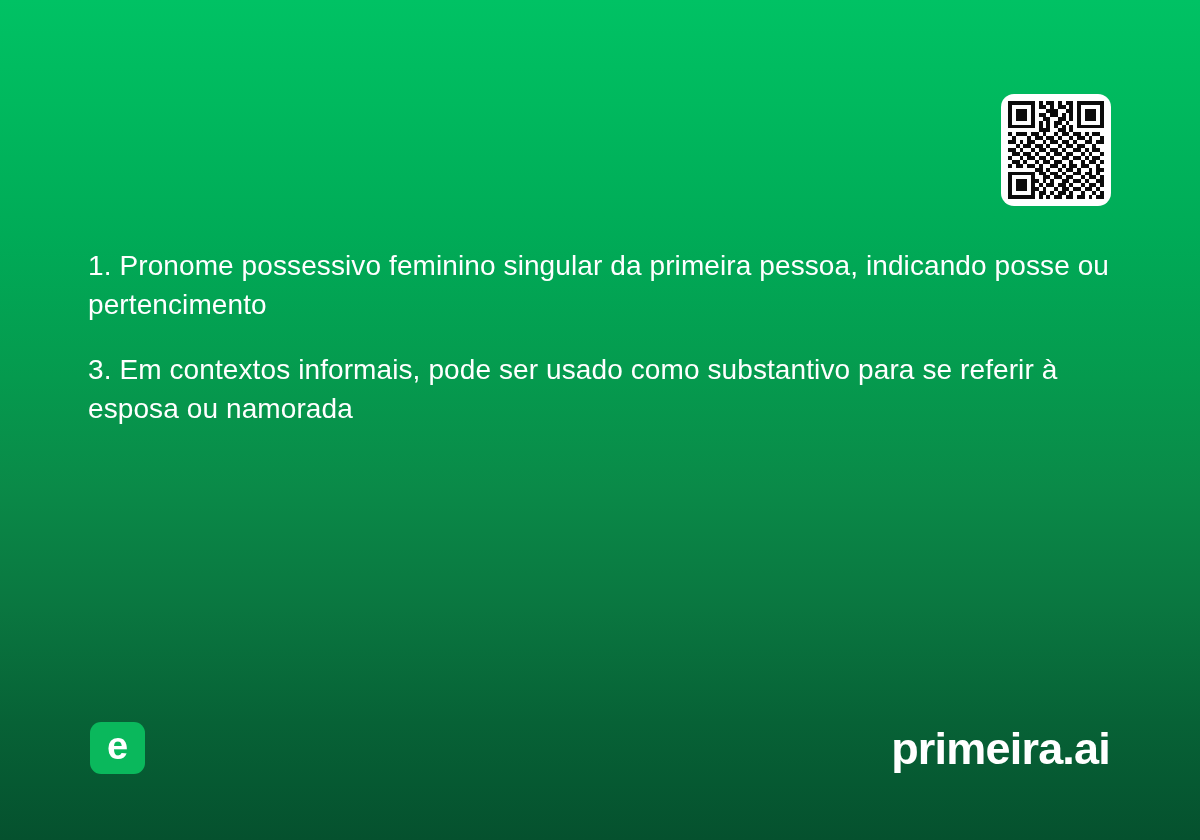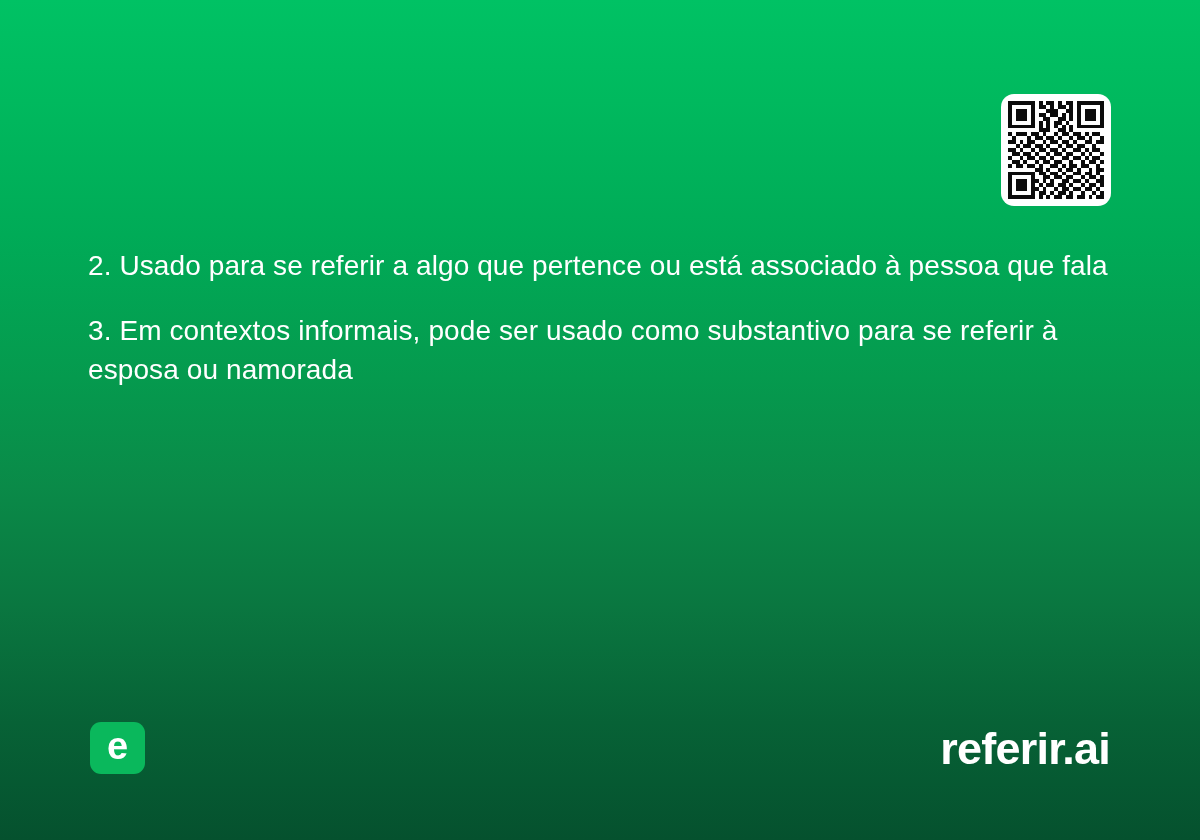--- a/index.html
+++ b/index.html
@@ -766,6 +766,7 @@
   </div>
 
   <div class="definitions" id="definitions">
+      <p class="def-item">1. Pronome possessivo feminino singular da primeira pessoa, indicando posse ou pertencimento</p>
       <p class="def-item">2. Usado para se referir a algo que pertence ou está associado à pessoa que fala</p>
       <p class="def-item">3. Em contextos informais, pode ser usado como substantivo para se referir à esposa ou namorada</p>
     </div>

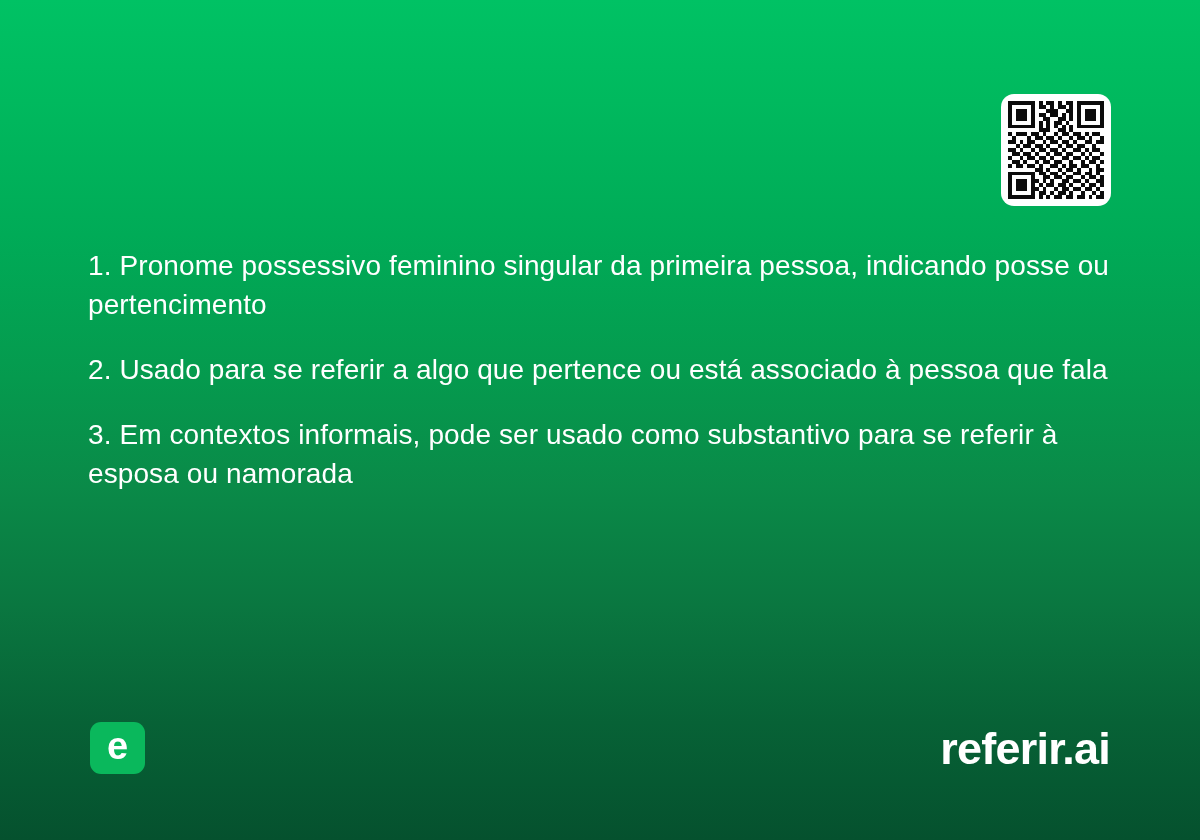--- a/index.html
+++ b/index.html
@@ -767,7 +767,6 @@
 
   <div class="definitions" id="definitions">
       <p class="def-item">1. Pronome possessivo feminino singular da primeira pessoa, indicando posse ou pertencimento</p>
-      <p class="def-item">2. Usado para se referir a algo que pertence ou está associado à pessoa que fala</p>
       <p class="def-item">3. Em contextos informais, pode ser usado como substantivo para se referir à esposa ou namorada</p>
     </div>
 

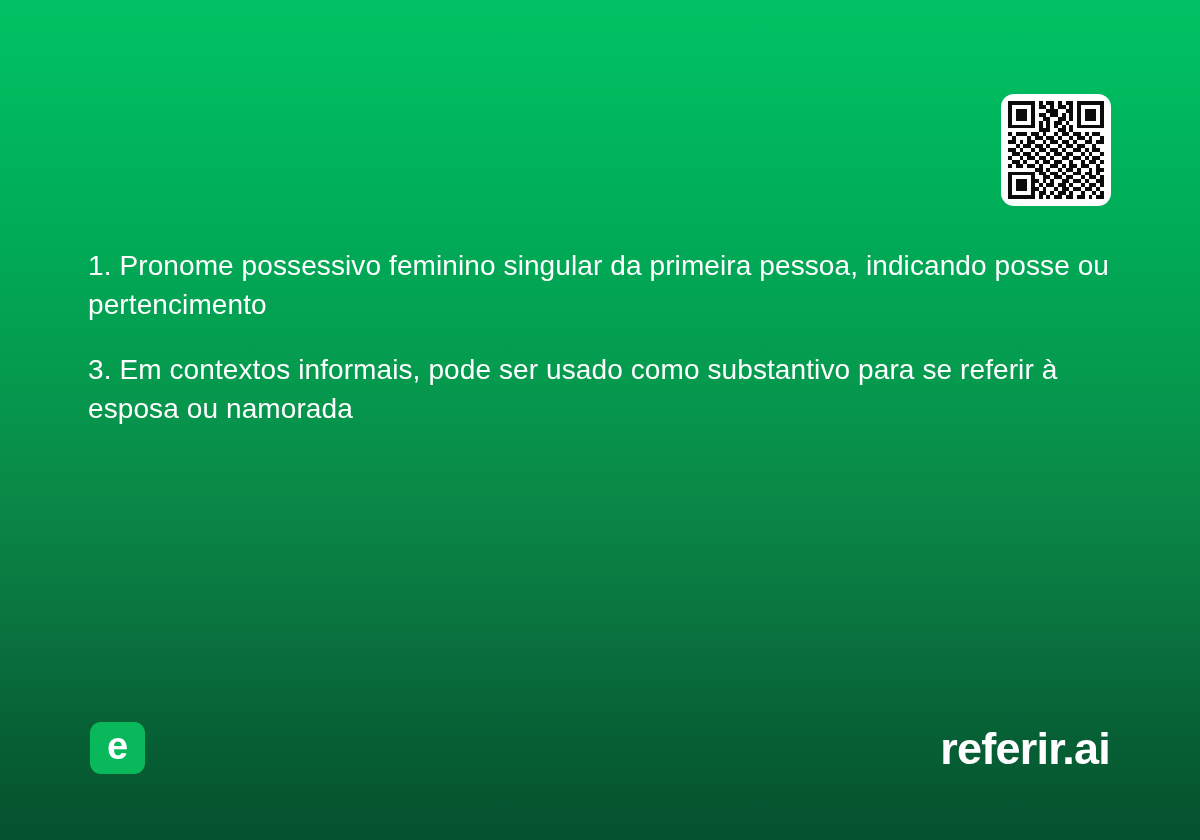--- a/index.html
+++ b/index.html
@@ -774,7 +774,7 @@
     <div class="logo-badge">
       <span>e</span>
     </div>
-    <div class="wordmark">referir.ai</div>
+    <div class="wordmark">primeira.ai</div>
   </div>
 
 </div>

